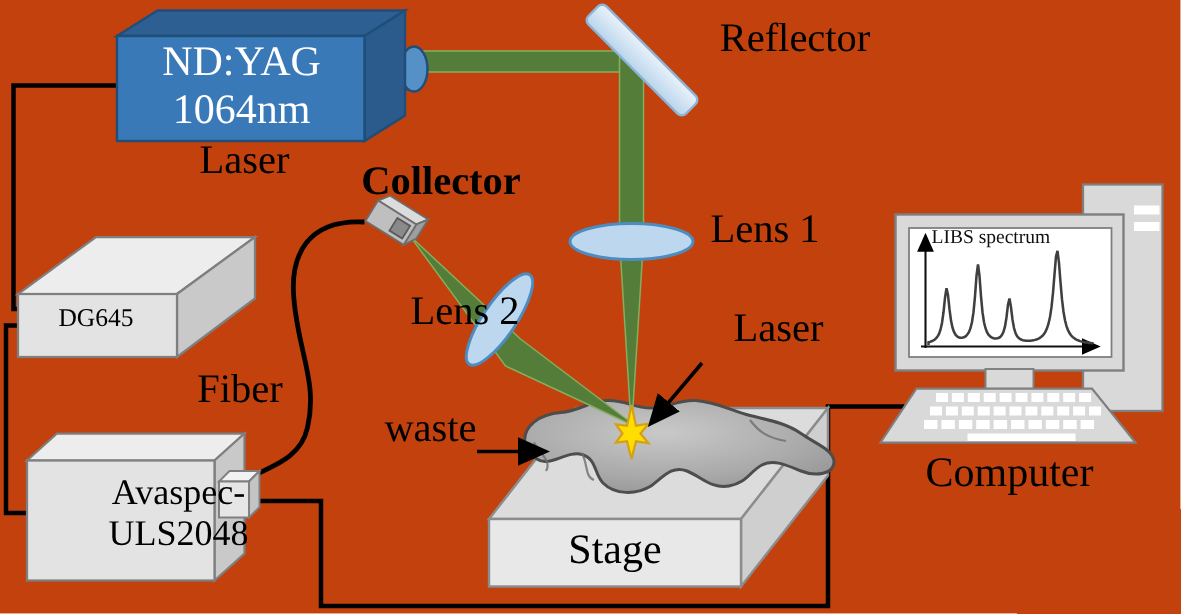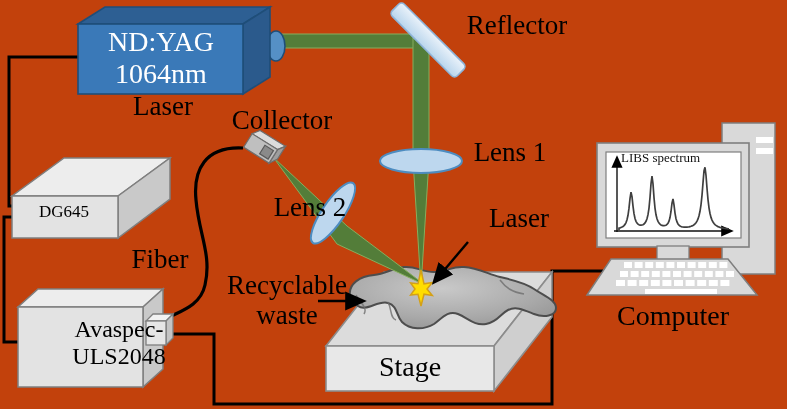--- a/index.html
+++ b/index.html
@@ -166,7 +166,7 @@
   <div>1064nm</div>
 </div>
 <div class="lbl" style="left:93px;top:92px;width:140px;">Laser</div>
-<div class="lbl" style="left:457px;top:11px;width:120px;">Reflector</div>
+<div class="lbl" style="left:470px;top:11px;width:120px;">Reflector</div>
 <div class="lbl" style="left:464px;top:138px;width:92px;">Lens 1</div>
 <div class="lbl" style="left:224px;top:106px;width:116px;">Collector</div>
 <div class="lbl" style="left:224px;top:193px;width:88px;margin-left:42px;">Lens 2</div>

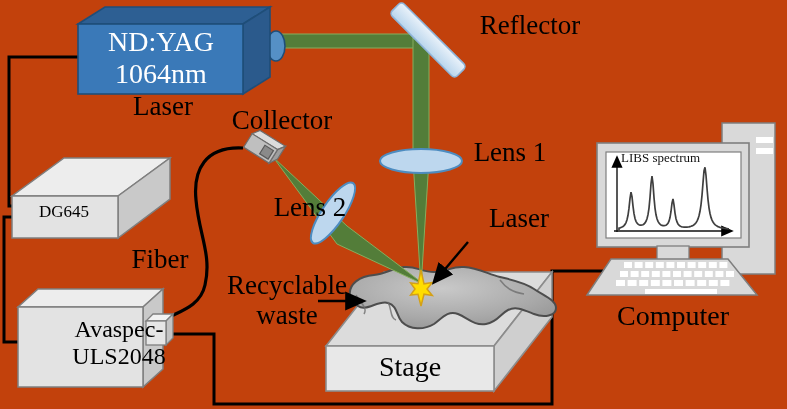--- a/index.html
+++ b/index.html
@@ -168,7 +168,7 @@
 <div class="lbl" style="left:93px;top:92px;width:140px;">Laser</div>
 <div class="lbl" style="left:470px;top:11px;width:120px;">Reflector</div>
 <div class="lbl" style="left:464px;top:138px;width:92px;">Lens 1</div>
-<div class="lbl" style="left:224px;top:106px;width:116px;">Collector</div>
+<div class="lbl" style="left:236px;top:106px;width:116px;font-weight:bold;">Collector</div>
 <div class="lbl" style="left:224px;top:193px;width:88px;margin-left:42px;">Lens 2</div>
 <div class="lbl" style="left:124px;top:245px;width:72px;">Fiber</div>
 <div class="lbl box" style="left:14px;top:203px;width:100px;">DG645</div>

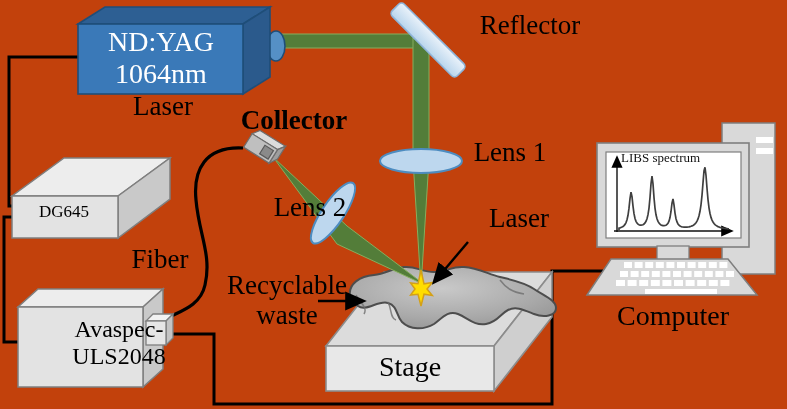--- a/index.html
+++ b/index.html
@@ -177,7 +177,6 @@
   <div>ULS2048</div>
 </div>
 <div class="lbl two-line" style="left:222px;top:270px;width:130px;">
-  <div>Recyclable</div>
   <div>waste</div>
 </div>
 <div class="lbl" style="left:474px;top:204px;width:90px;">Laser</div>

